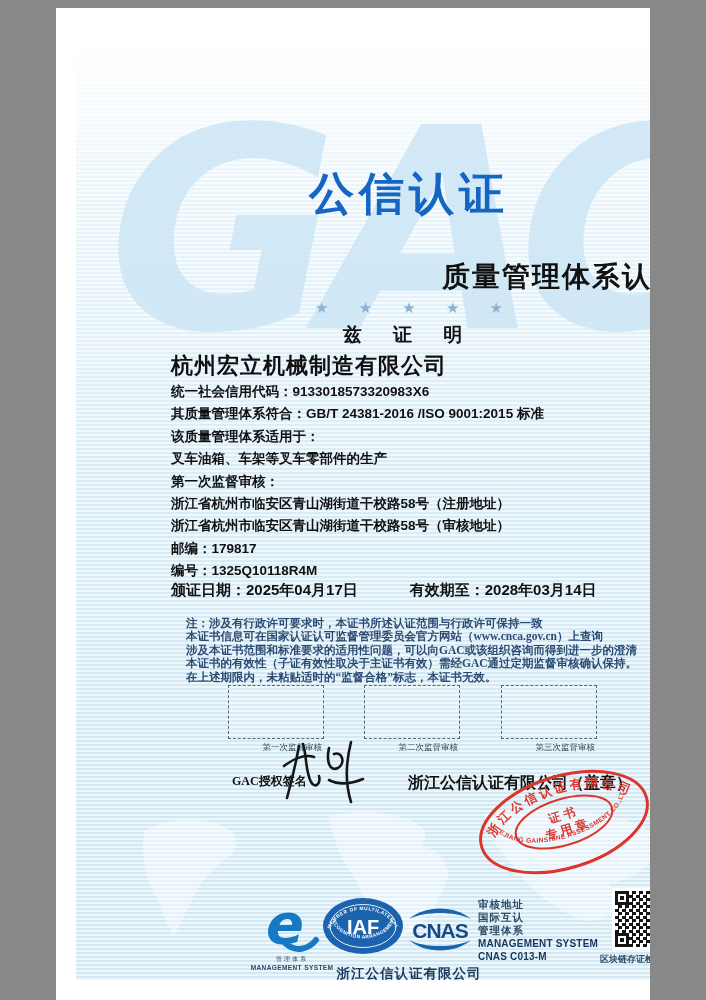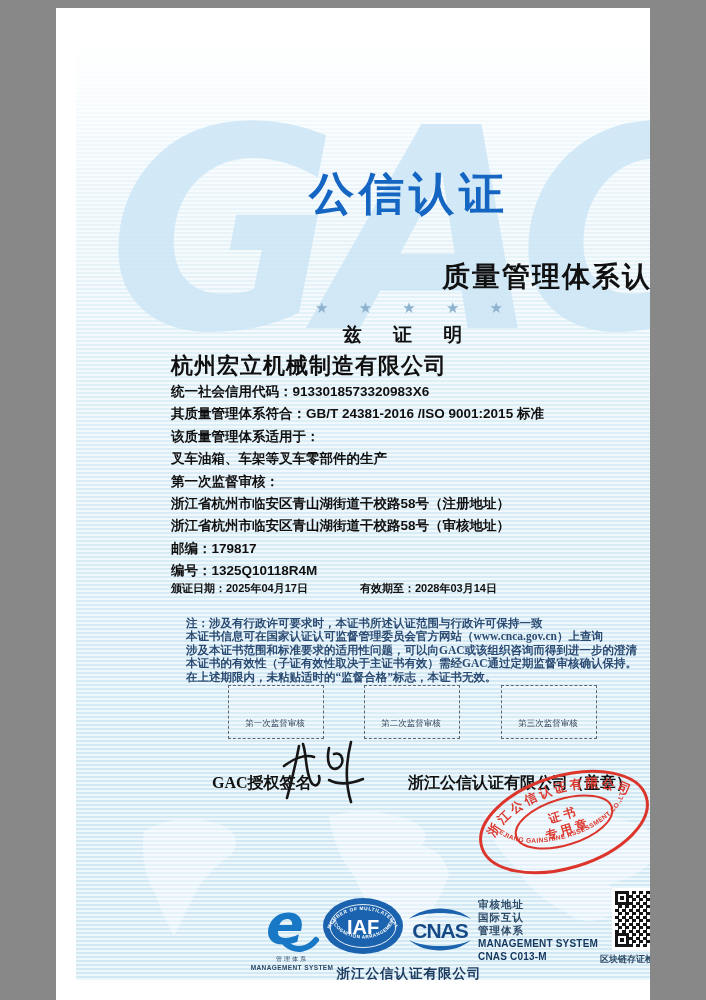--- a/index.html
+++ b/index.html
@@ -23,7 +23,7 @@
   .company{top:315px;left:95px;font-weight:900;font-size:22px;color:#101010;letter-spacing:1px;}
   .body-lines{top:345px;left:95px;width:540px;font-weight:700;font-size:13.5px;color:#101010;}
   .body-lines div{height:22.4px;line-height:22.4px;white-space:nowrap;}
-  .dates{top:545px;left:95px;display:flex;gap:52px;font-weight:700;font-size:11px;color:#101010;}
+  .dates{top:545px;left:95px;display:flex;gap:52px;font-weight:700;font-size:15px;color:#101010;}
   .notes{top:581px;left:110px;width:480px;font-family:"Liberation Serif",serif;
       font-weight:700;font-size:11.5px;color:#2a4a72;}
   .notes div{height:13.4px;line-height:13.4px;white-space:nowrap;}

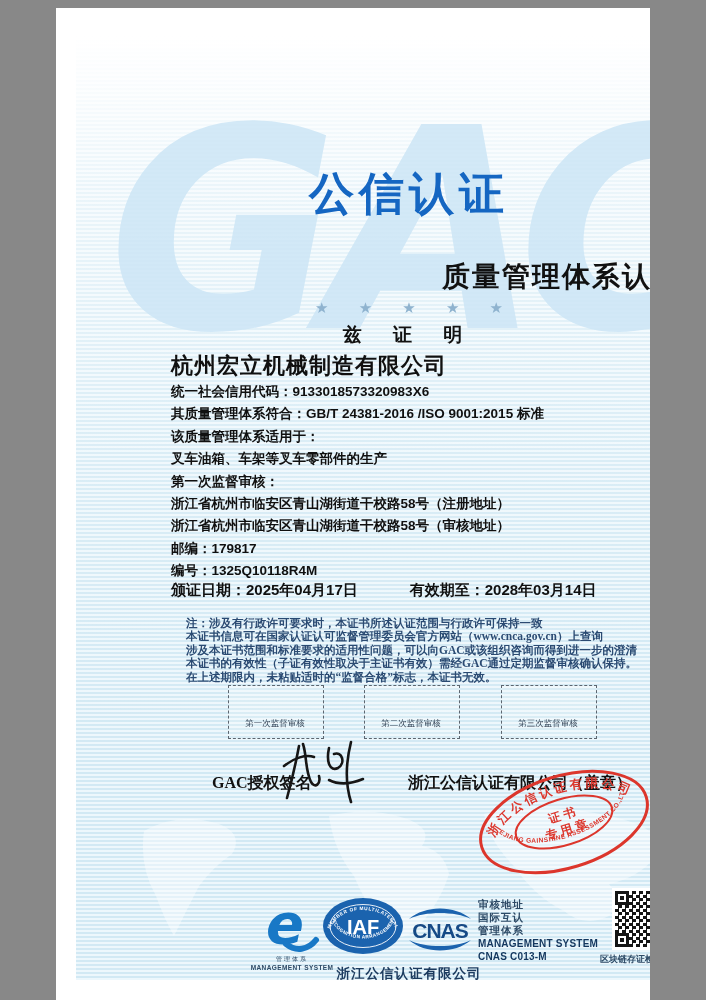--- a/index.html
+++ b/index.html
@@ -28,7 +28,7 @@
       font-weight:700;font-size:11.5px;color:#2a4a72;}
   .notes div{height:13.4px;line-height:13.4px;white-space:nowrap;}
   .sbox{top:649px;width:94px;height:52px;border:1px dashed #5c6670;background:rgba(255,255,255,.15);}
-  .sbox-label{top:682px;width:94px;text-align:center;font-family:"Liberation Serif",serif;
+  .sbox-label{top:706px;width:94px;text-align:right;font-family:"Liberation Serif",serif;
       font-size:8.5px;color:#2f3f52;}
   .sign-label{top:737px;left:136px;font-family:"Liberation Serif",serif;font-weight:700;font-size:16px;color:#111;}
   .issuer{top:737px;left:332px;font-family:"Liberation Serif",serif;font-weight:900;font-size:16px;color:#111;text-align:right;}

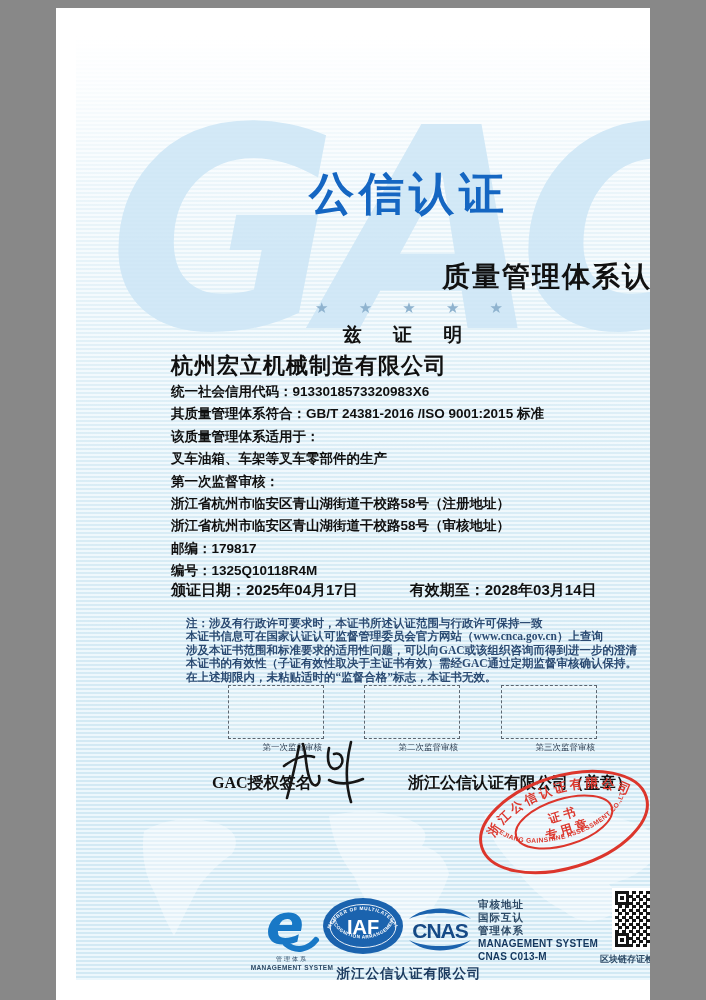--- a/index.html
+++ b/index.html
@@ -30,7 +30,7 @@
   .sbox{top:649px;width:94px;height:52px;border:1px dashed #5c6670;background:rgba(255,255,255,.15);}
   .sbox-label{top:706px;width:94px;text-align:right;font-family:"Liberation Serif",serif;
       font-size:8.5px;color:#2f3f52;}
-  .sign-label{top:737px;left:136px;font-family:"Liberation Serif",serif;font-weight:700;font-size:16px;color:#111;}
+  .sign-label{top:737px;left:156px;font-family:"Liberation Serif",serif;font-weight:700;font-size:12px;color:#111;}
   .issuer{top:737px;left:332px;font-family:"Liberation Serif",serif;font-weight:900;font-size:16px;color:#111;text-align:right;}
   .sig-svg{top:700px;left:203px;z-index:3;}
   .seal-svg{top:736px;left:398px;transform:rotate(-17deg);z-index:2;}

